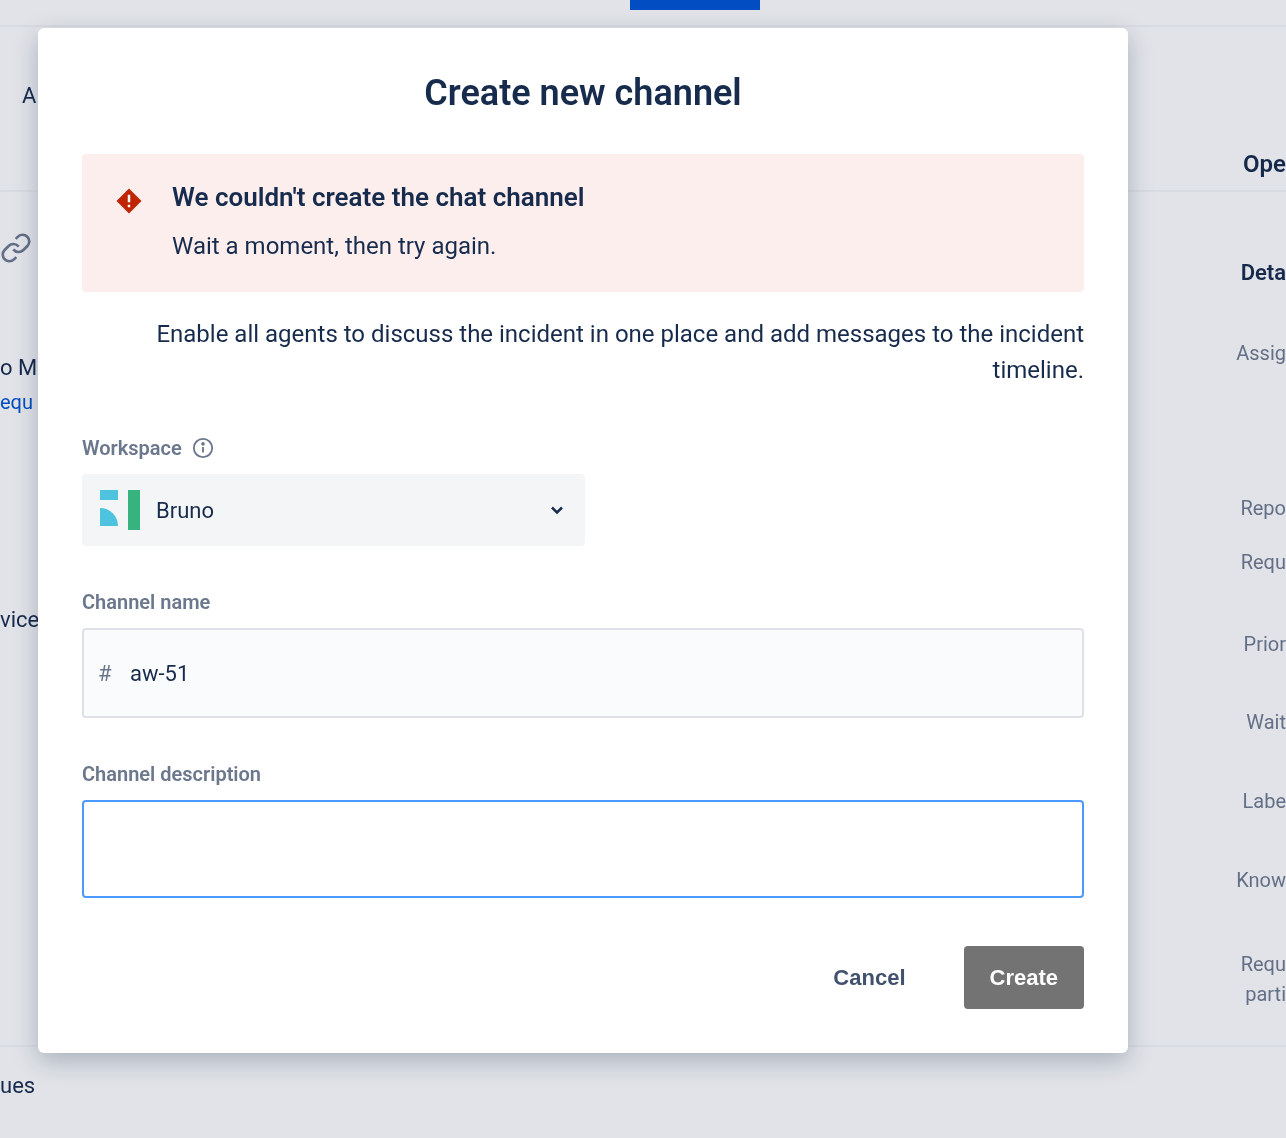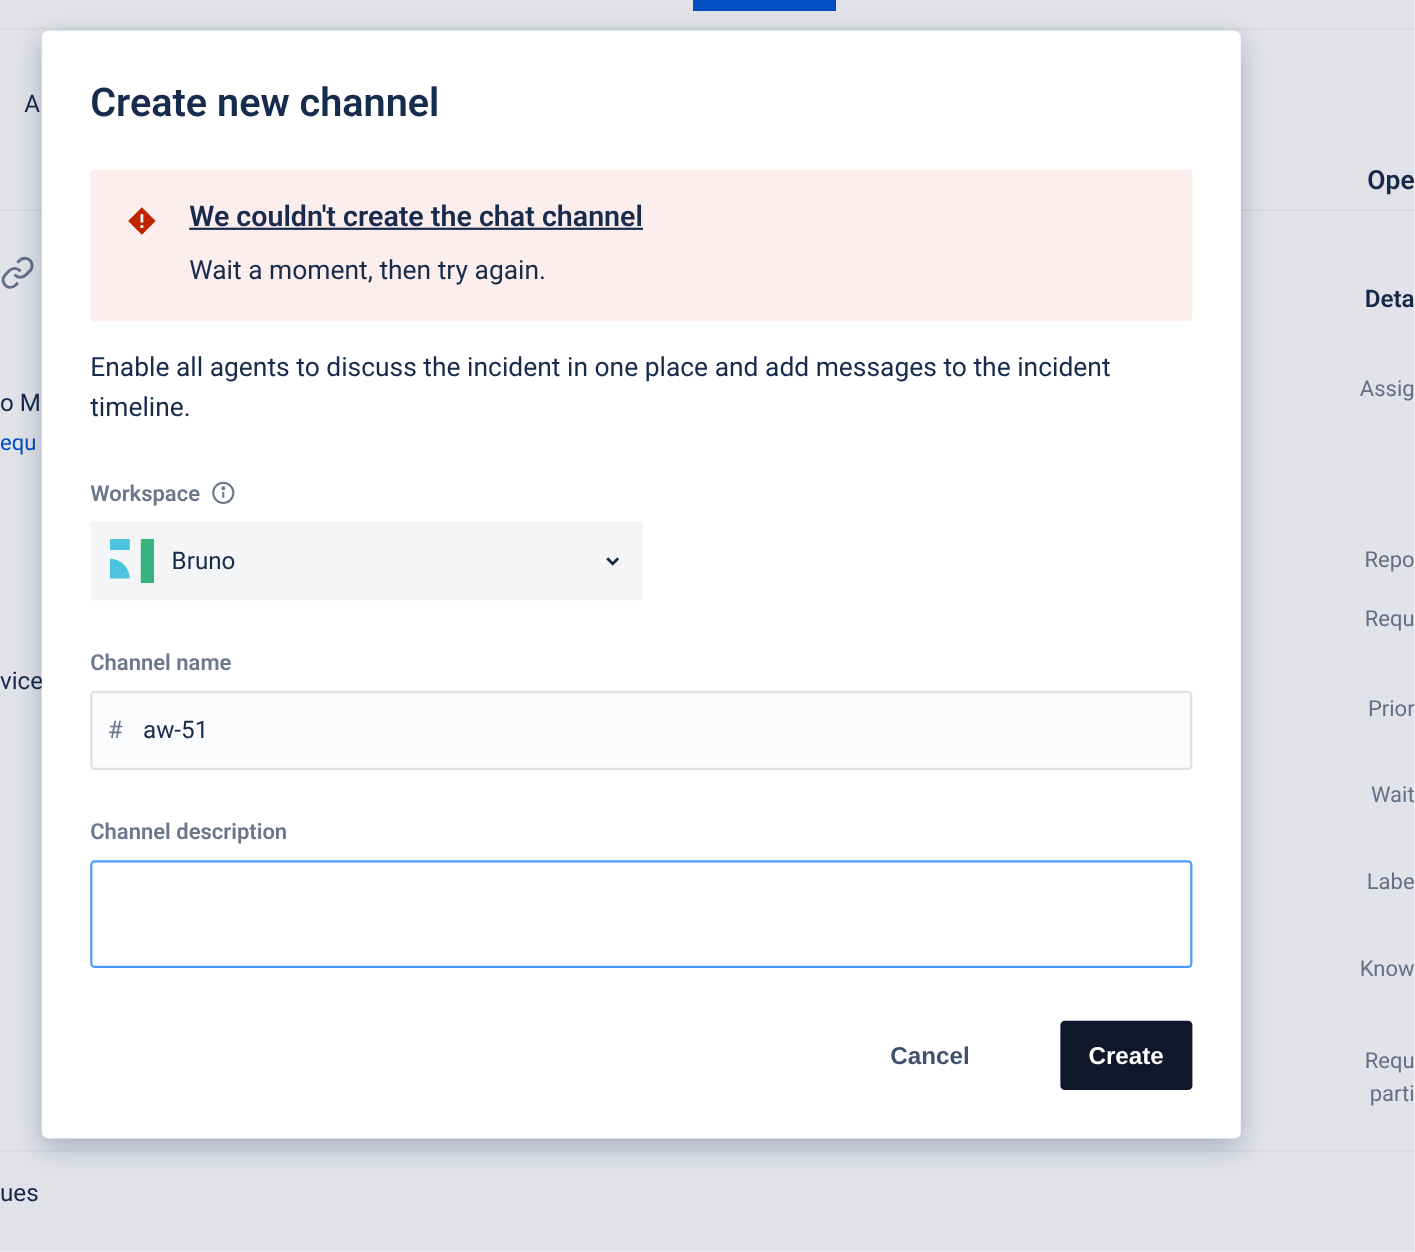--- a/index.html
+++ b/index.html
@@ -52,6 +52,7 @@
       font-weight: 600;
       color: #172b4d;
       margin-bottom: 40px;
+      text-align: center;
     }
     .error-panel {
       background: #fdeeee;

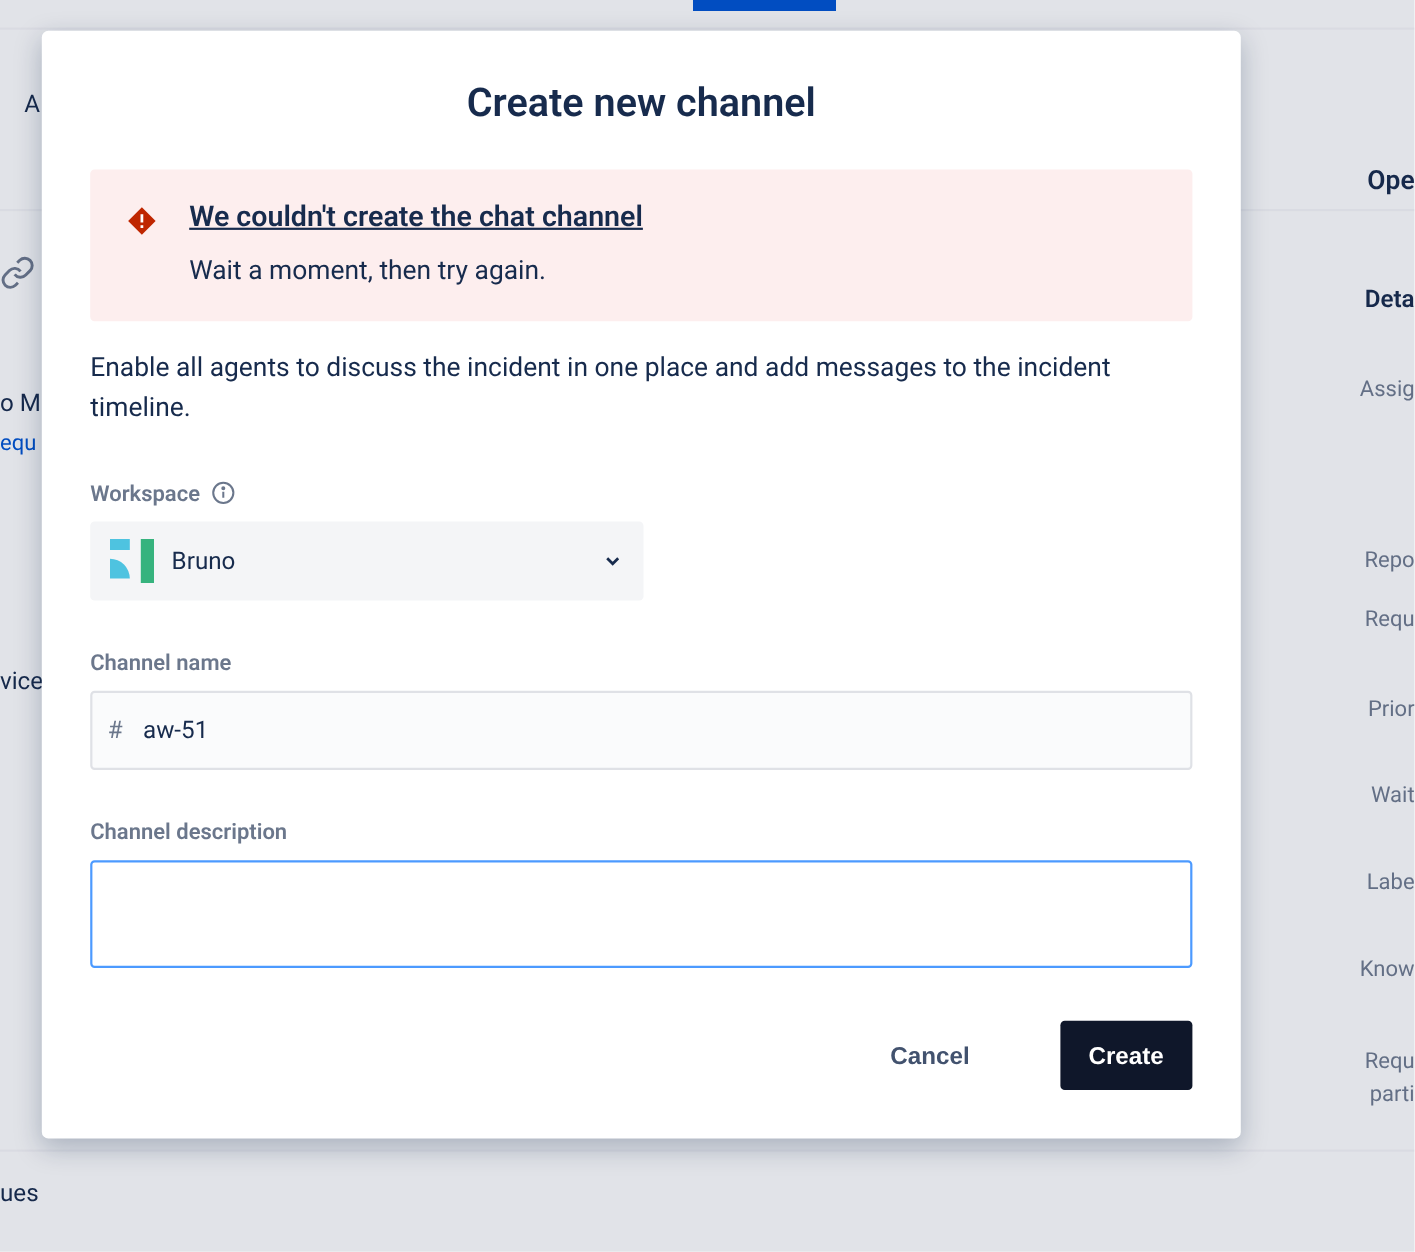--- a/index.html
+++ b/index.html
@@ -77,7 +77,6 @@
       font-weight: 600;
       color: #172b4d;
       margin-bottom: 20px;
-      text-decoration: underline;
     }
     .error-message {
       font-size: 24px;

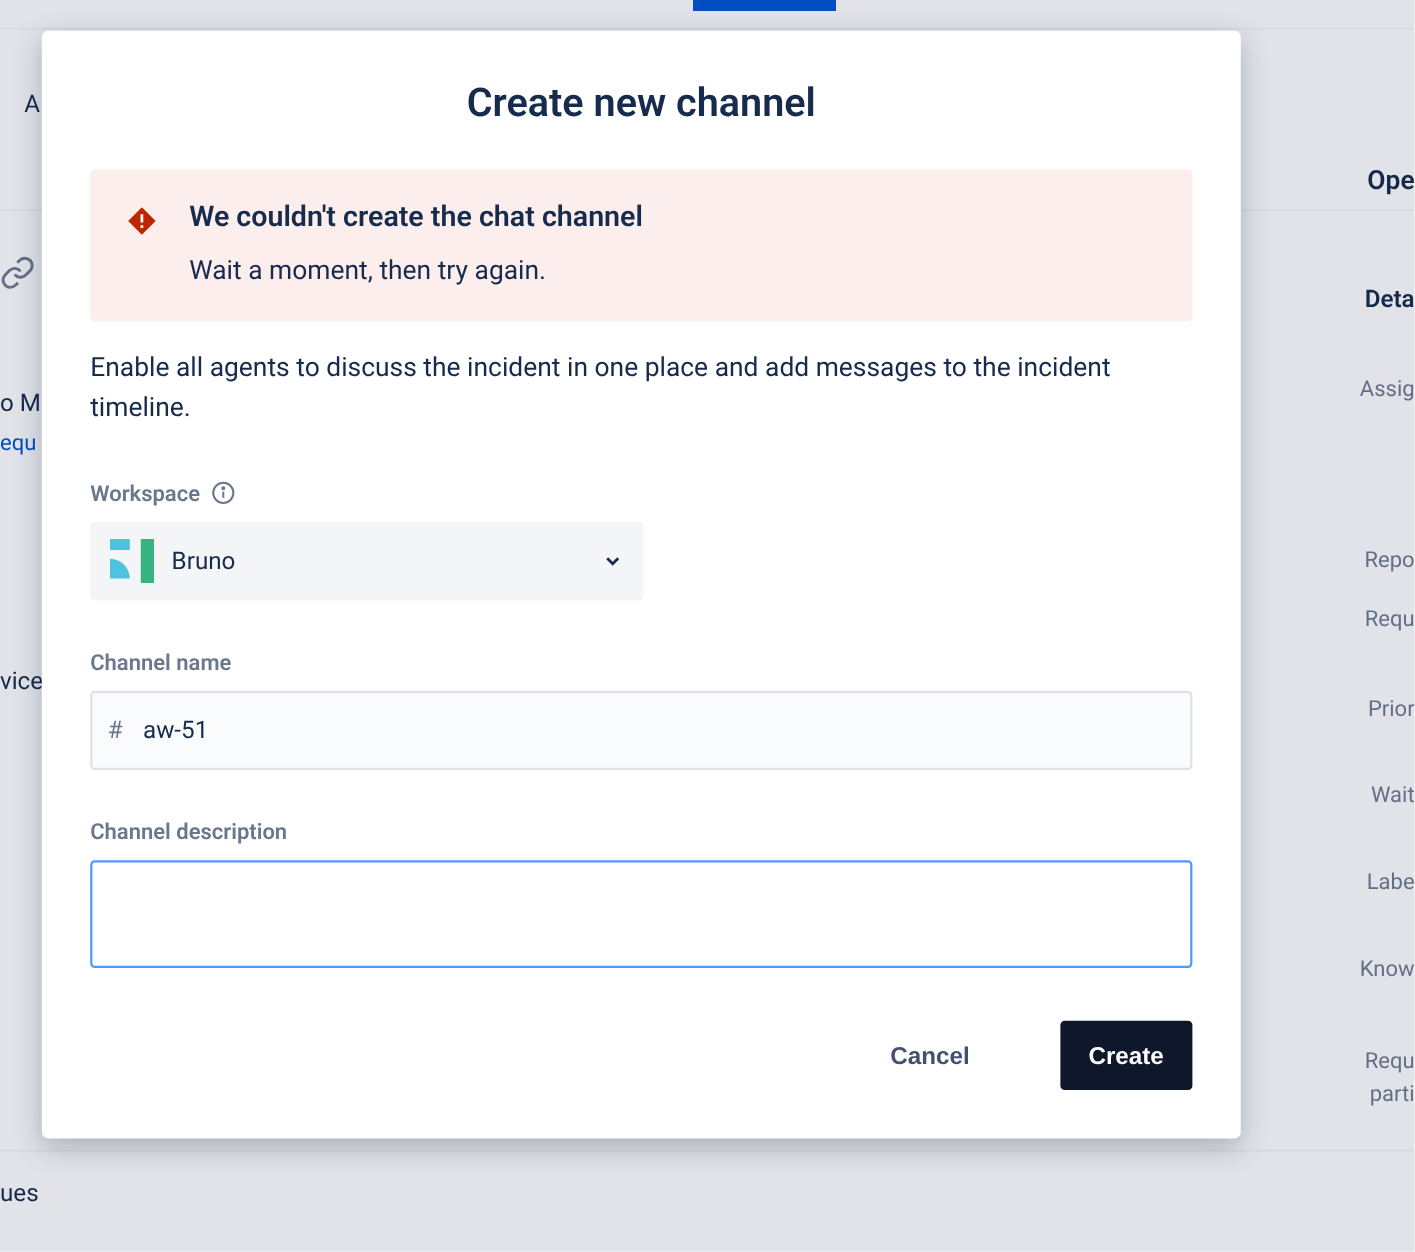--- a/index.html
+++ b/index.html
@@ -87,6 +87,7 @@
       color: #172b4d;
       line-height: 1.5;
       margin-bottom: 48px;
+      text-align: right;
     }
     .field-group {
       margin-bottom: 28px;

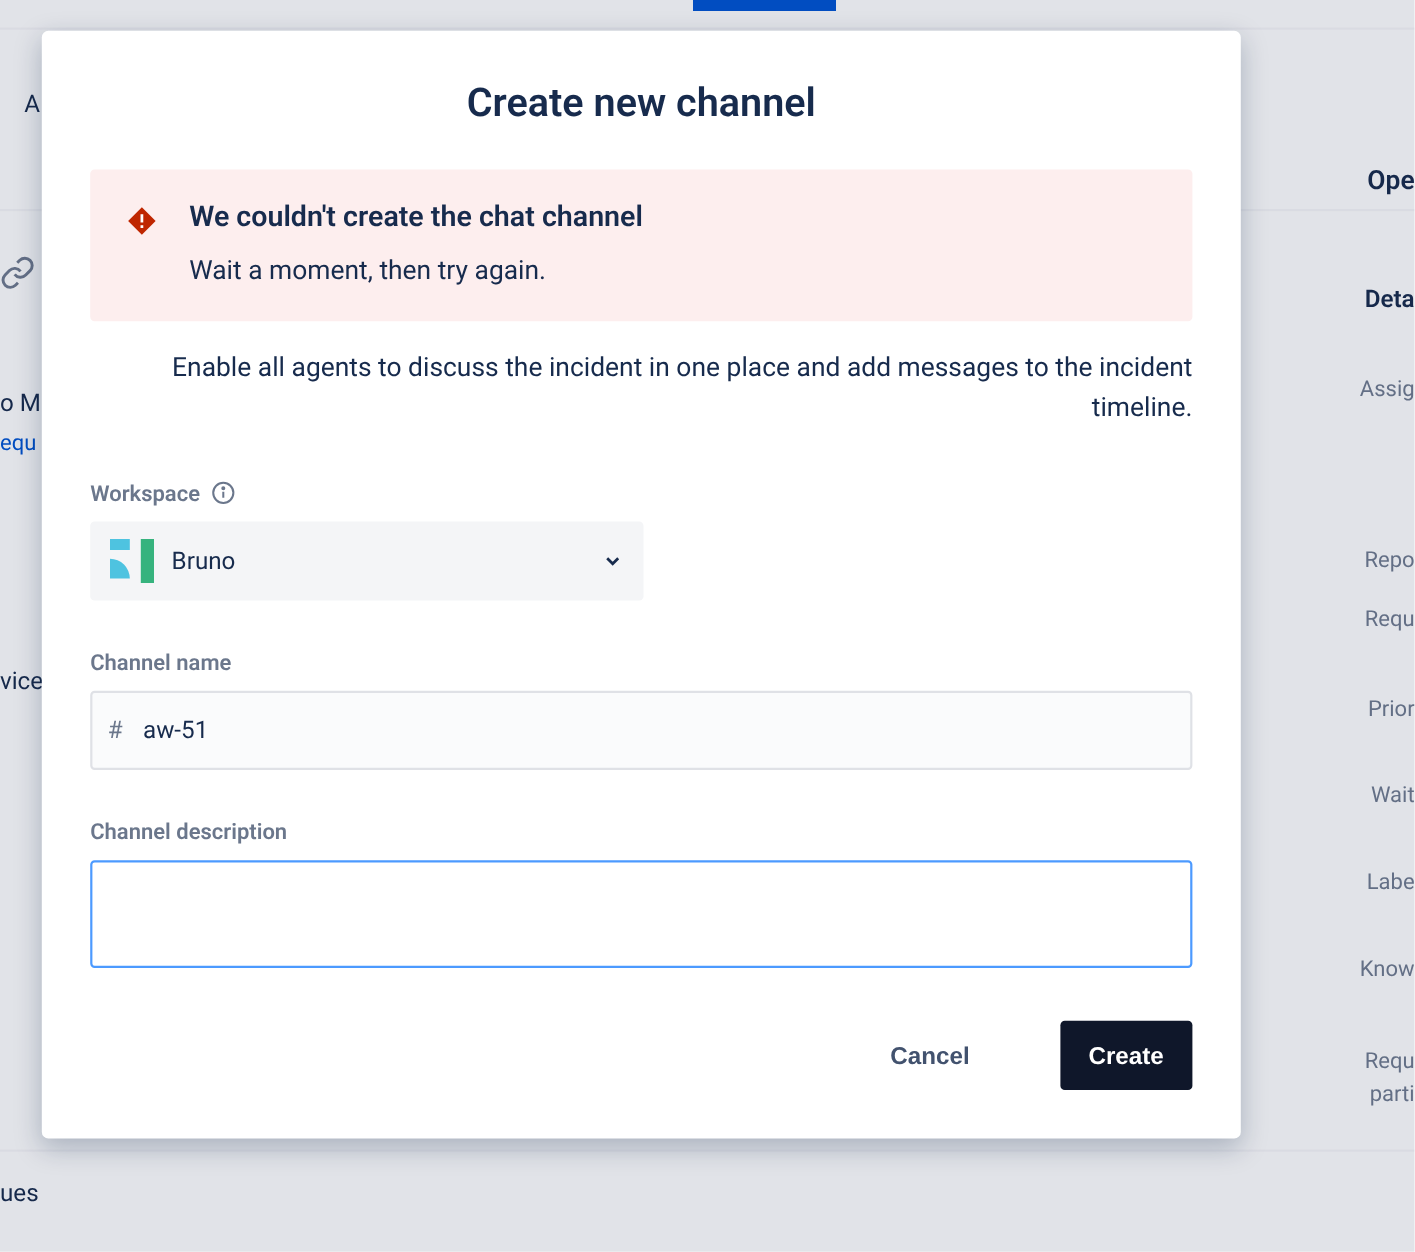--- a/index.html
+++ b/index.html
@@ -154,7 +154,7 @@
     }
     .text-input {
       width: 100%;
-      height: 72px;
+      height: 90px;
       border: 2px solid #dfe1e6;
       border-radius: 4px;
       background: #fafbfc;

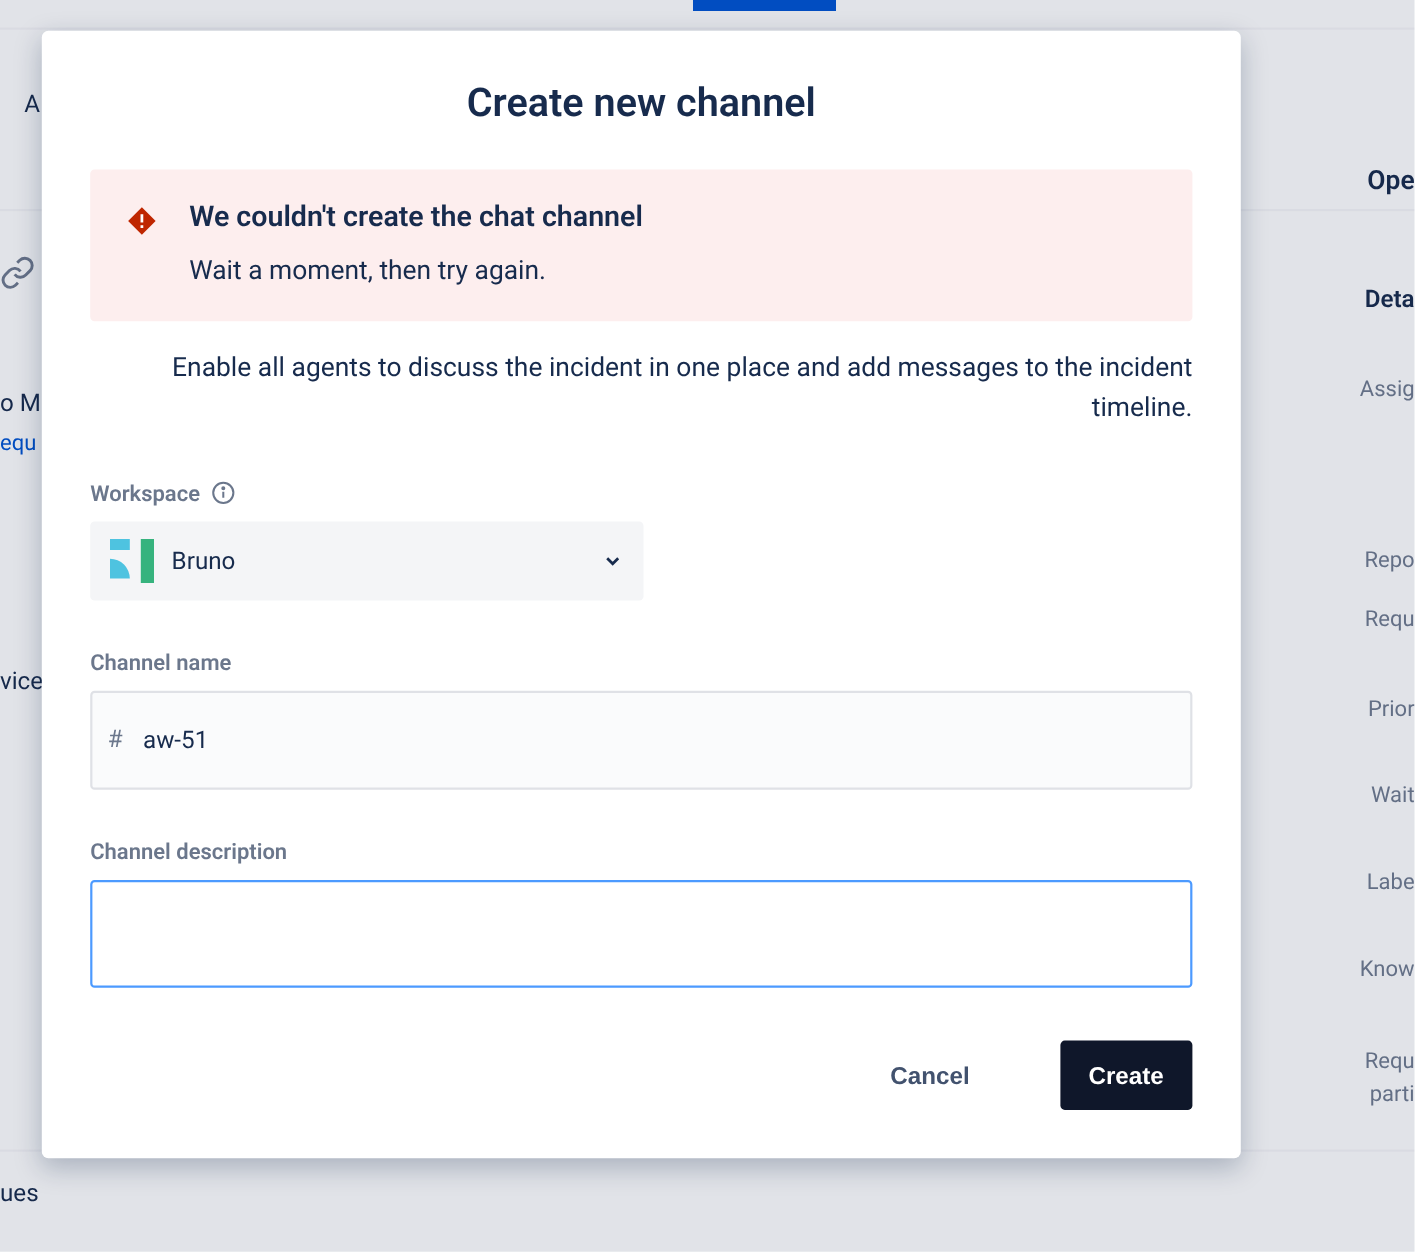--- a/index.html
+++ b/index.html
@@ -198,9 +198,8 @@
       color: #42526e;
     }
     .btn-primary {
-      background: #0f172a;
+      background: #737373;
       color: #ffffff;
-      margin-left: 24px;
     }
     .bg-link-icon {
       position: absolute;

